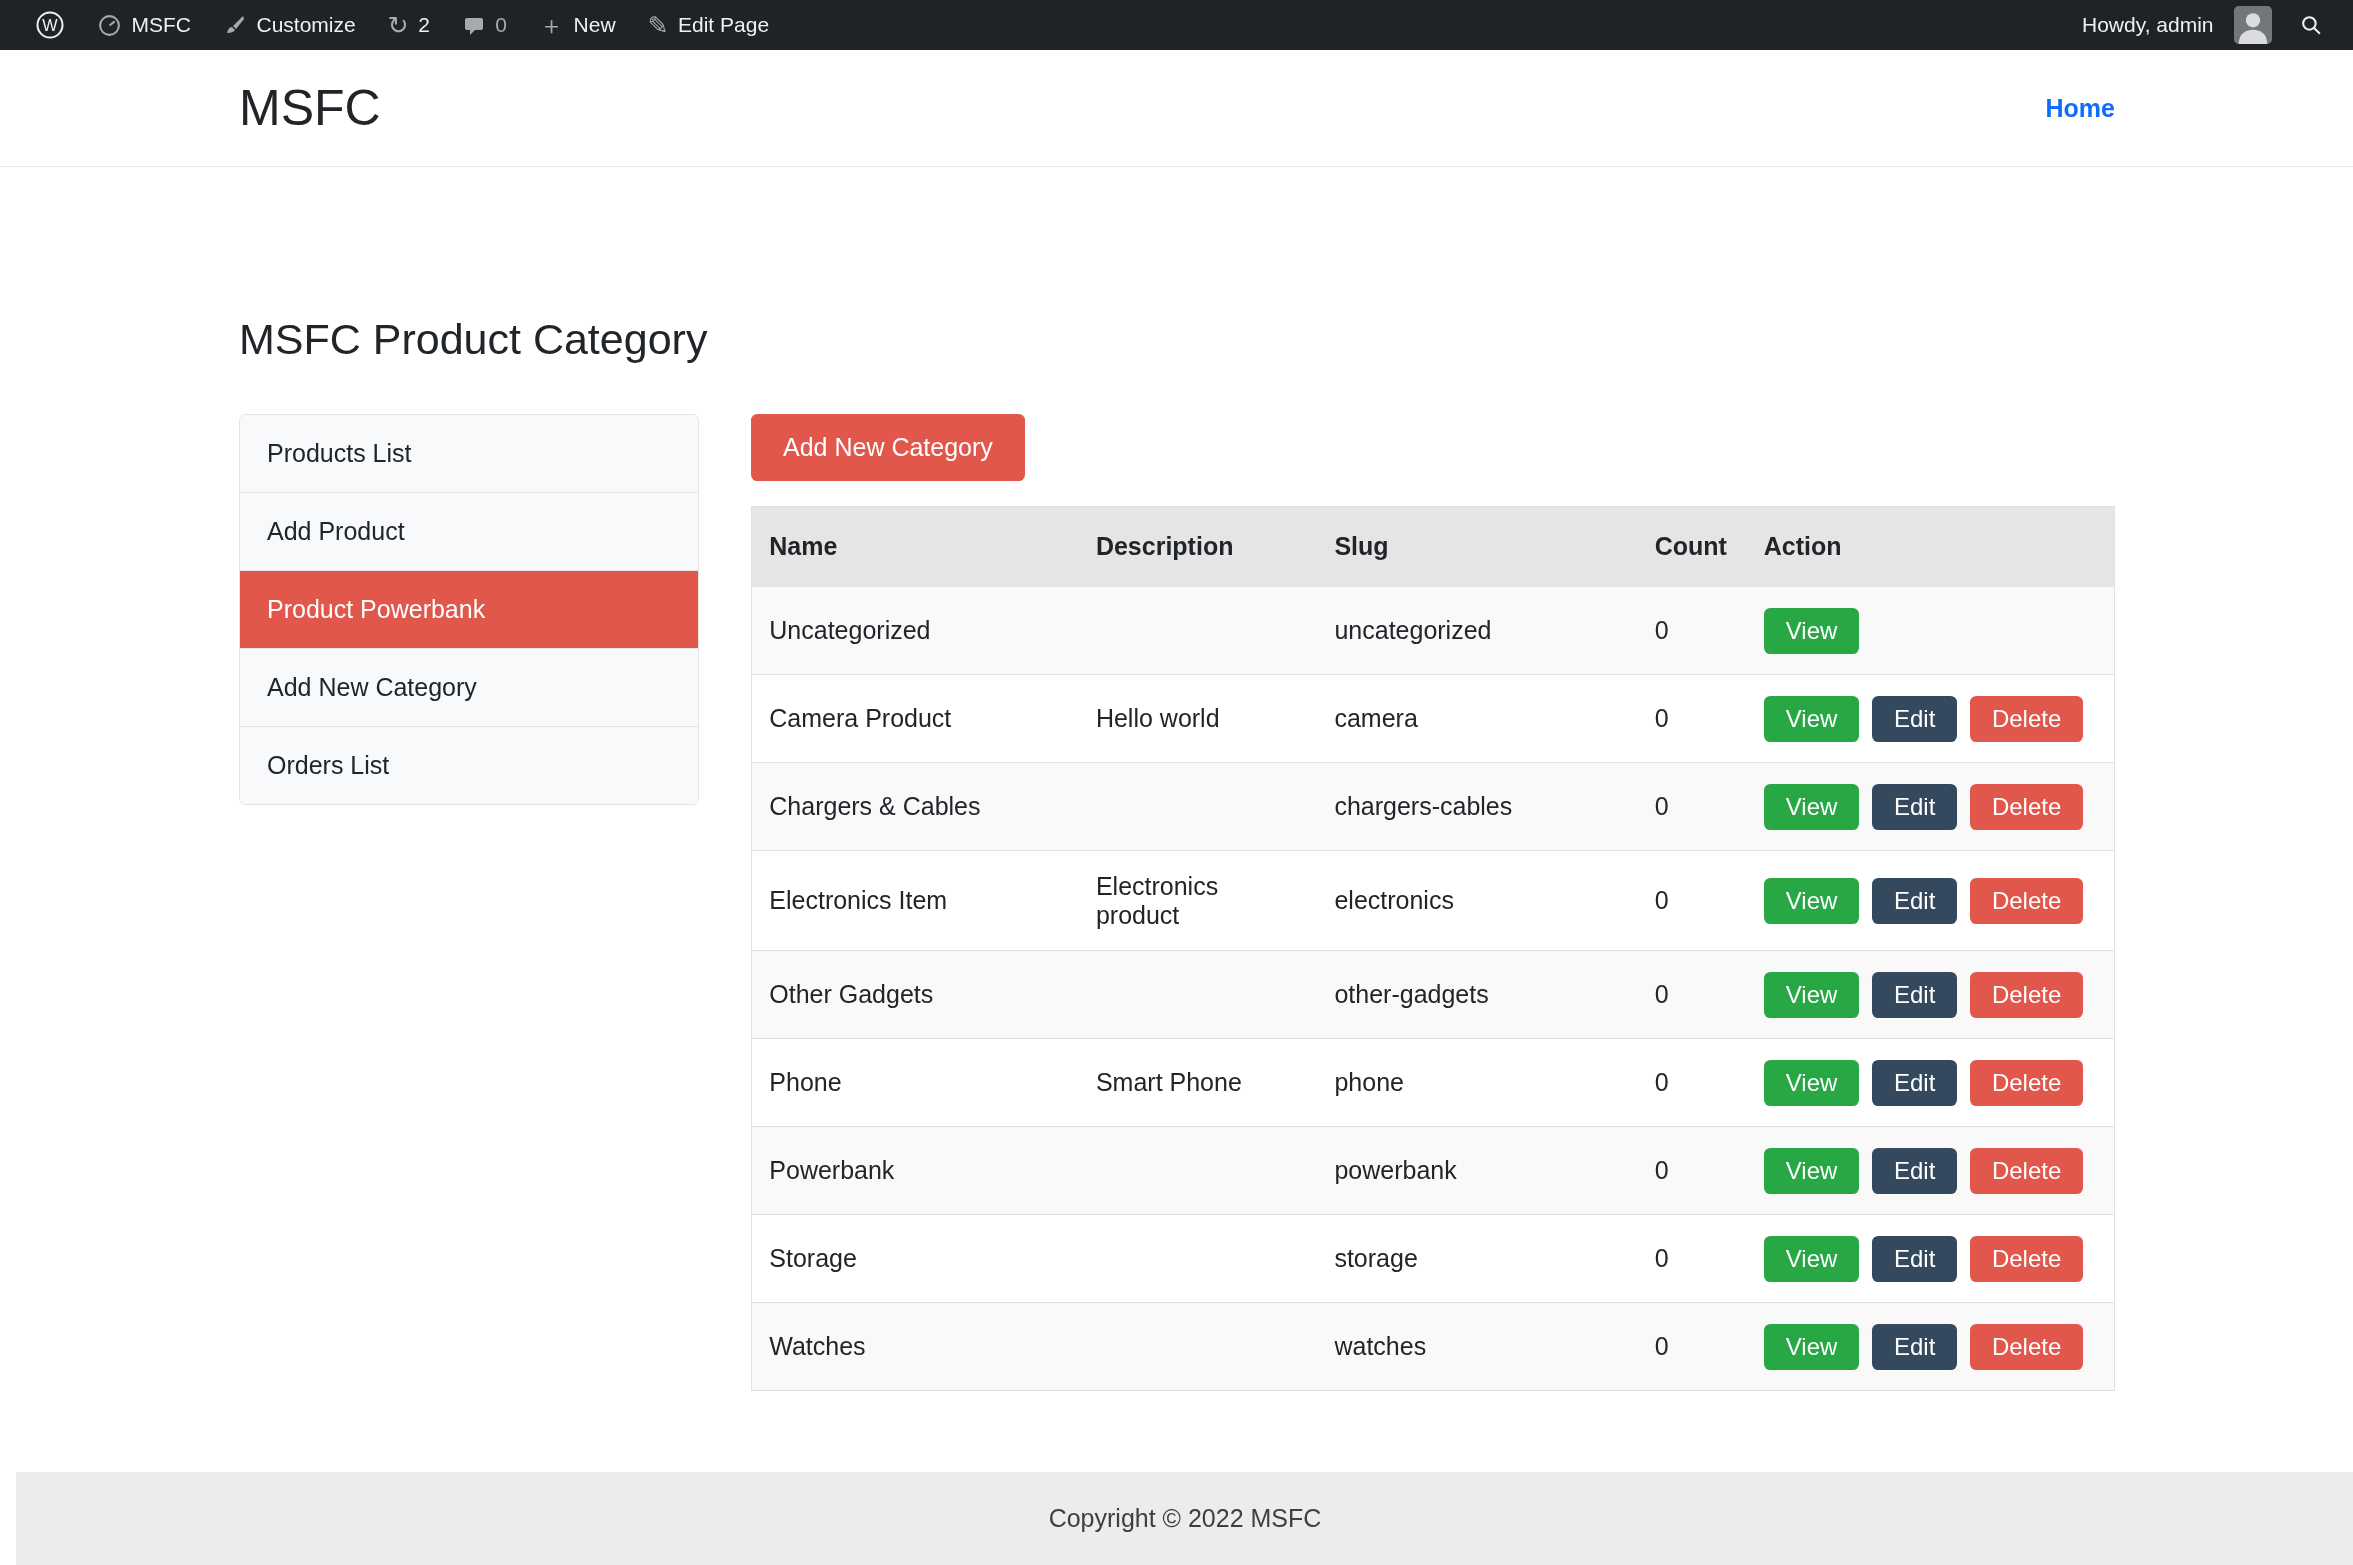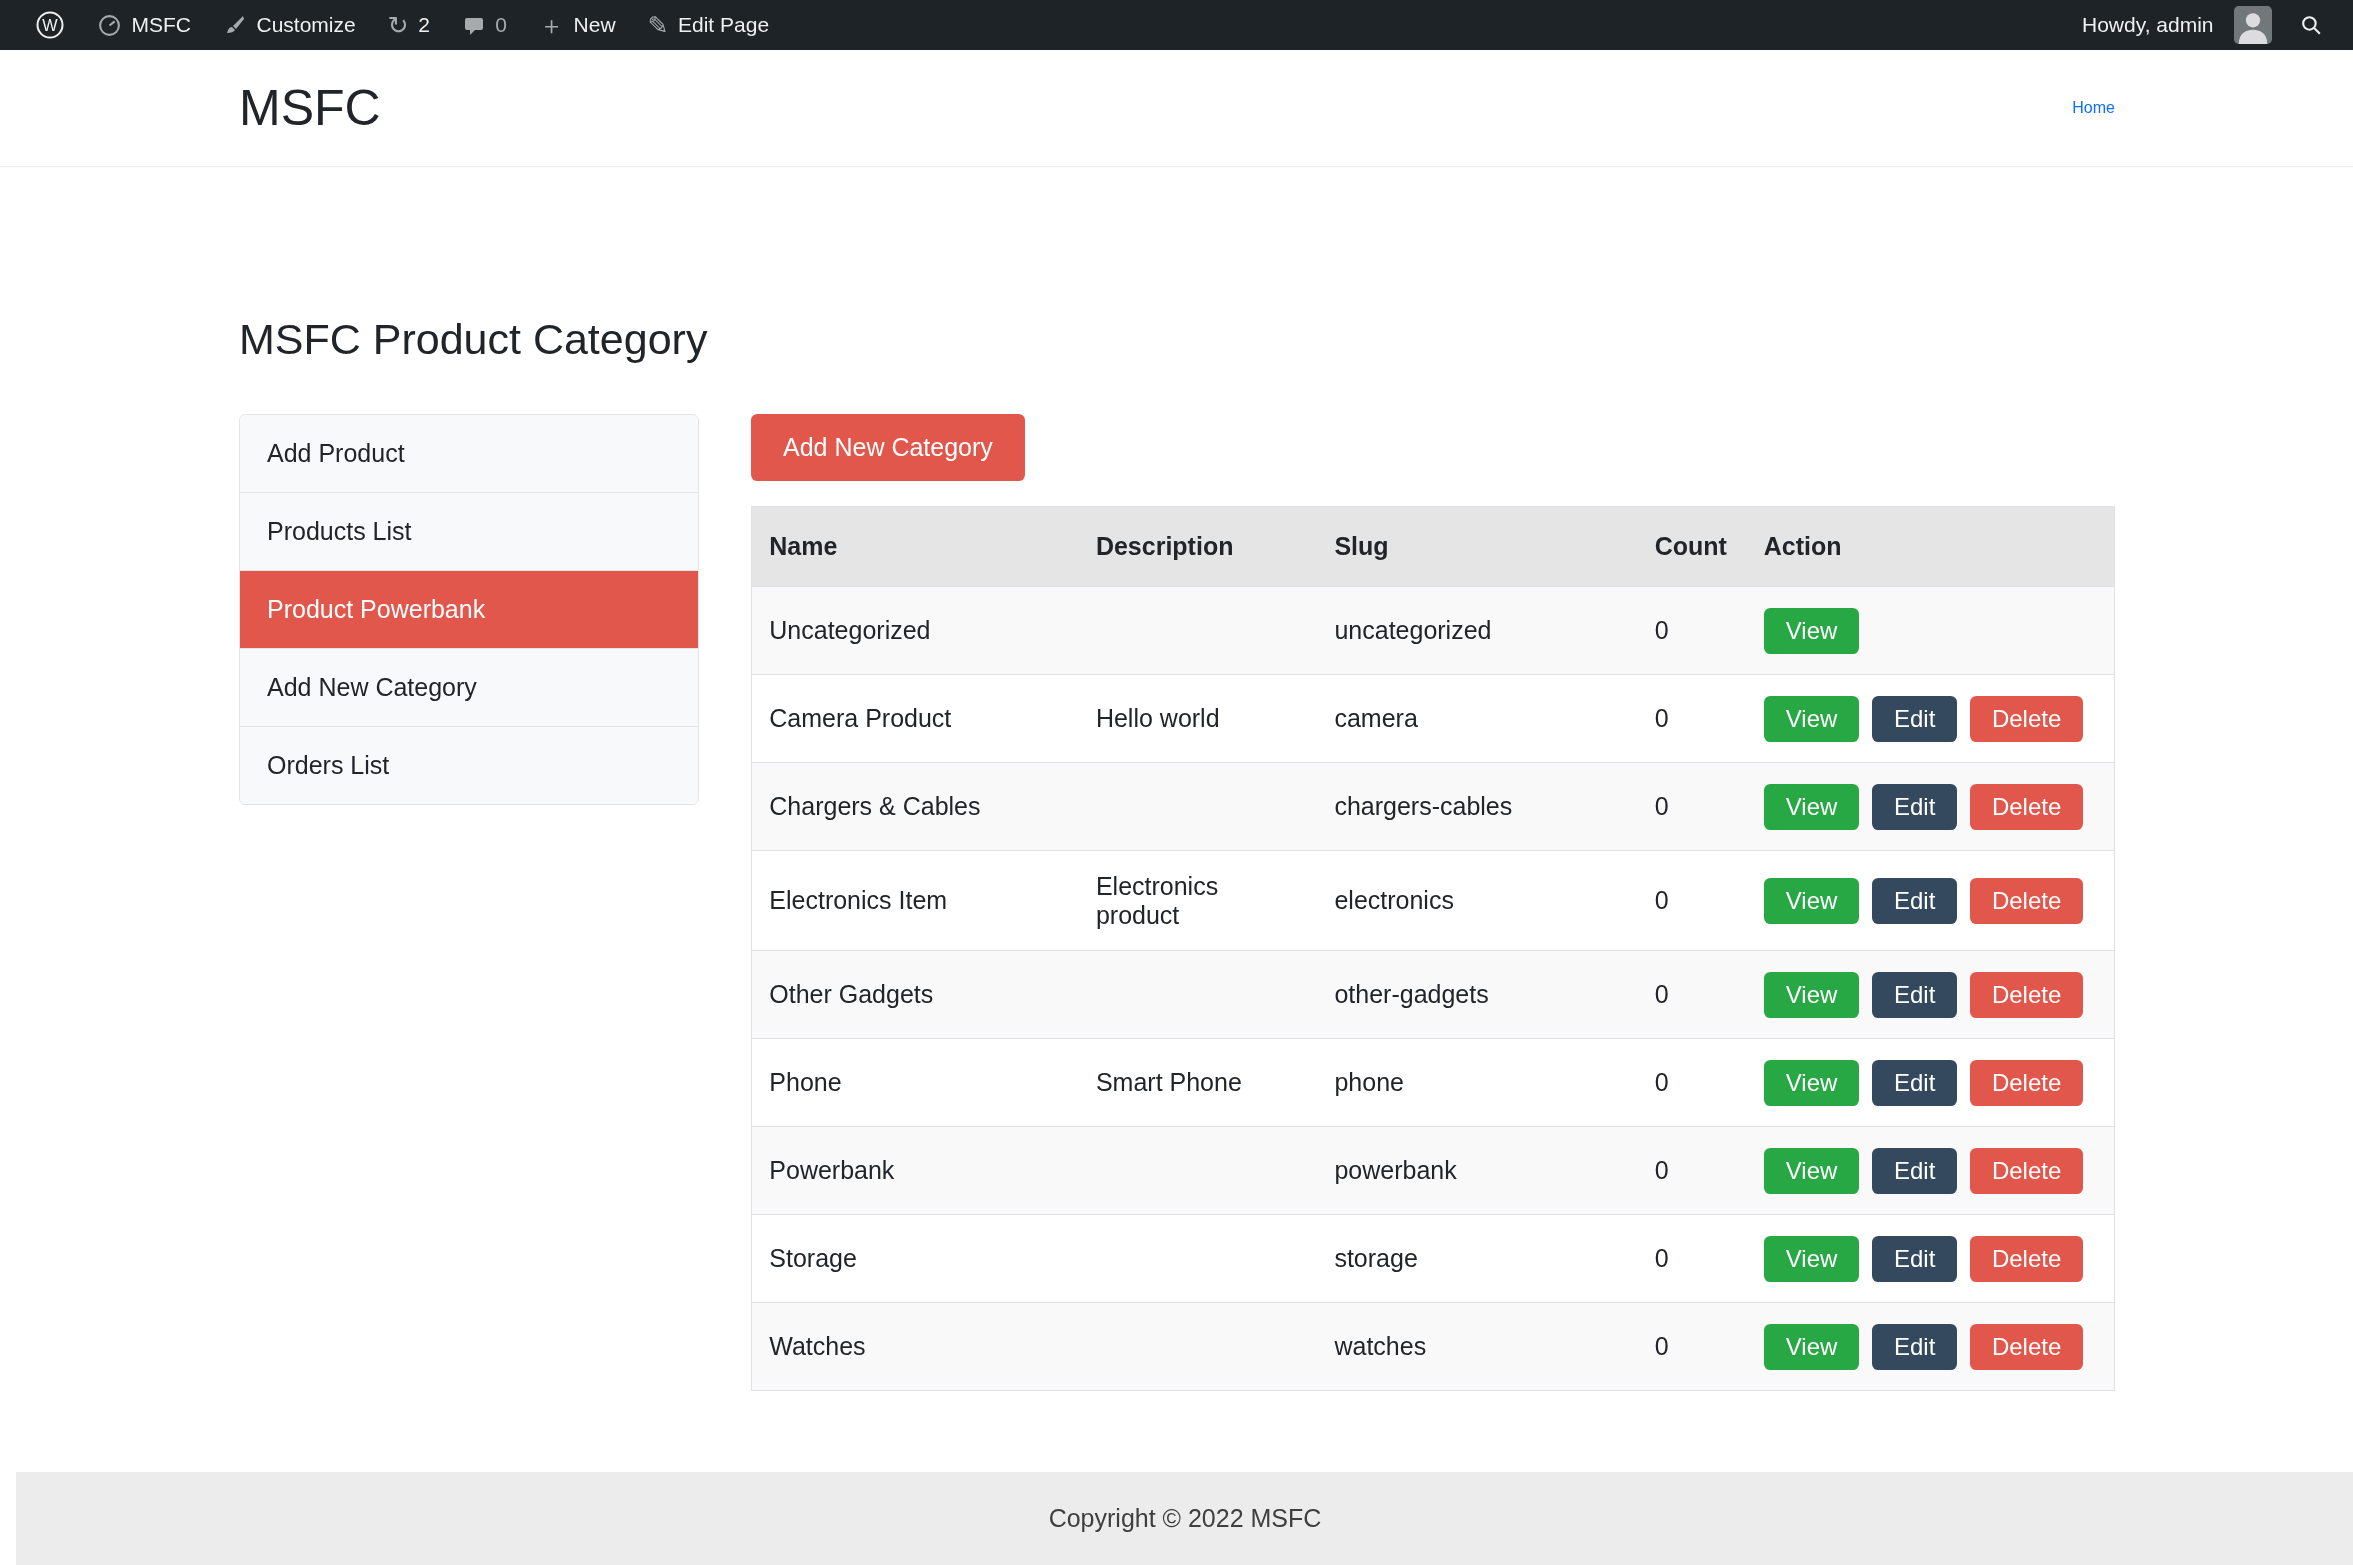--- a/index.html
+++ b/index.html
@@ -43,7 +43,7 @@
   .container{width:1876px;margin:0 auto;}
   .header-inner{display:flex;justify-content:space-between;align-items:center;}
   .site-title{font-size:50px;font-weight:500;color:#212529;}
-  .nav-home{font-size:16px;color:var(--link-blue);text-decoration:none;cursor:pointer;}
+  .nav-home{font-size:25px;color:var(--link-blue);text-decoration:none;cursor:pointer;font-weight:bold;}
 
   
   .page-title{font-size:43px;font-weight:500;color:#212529;margin:148px 0 50px 0;}

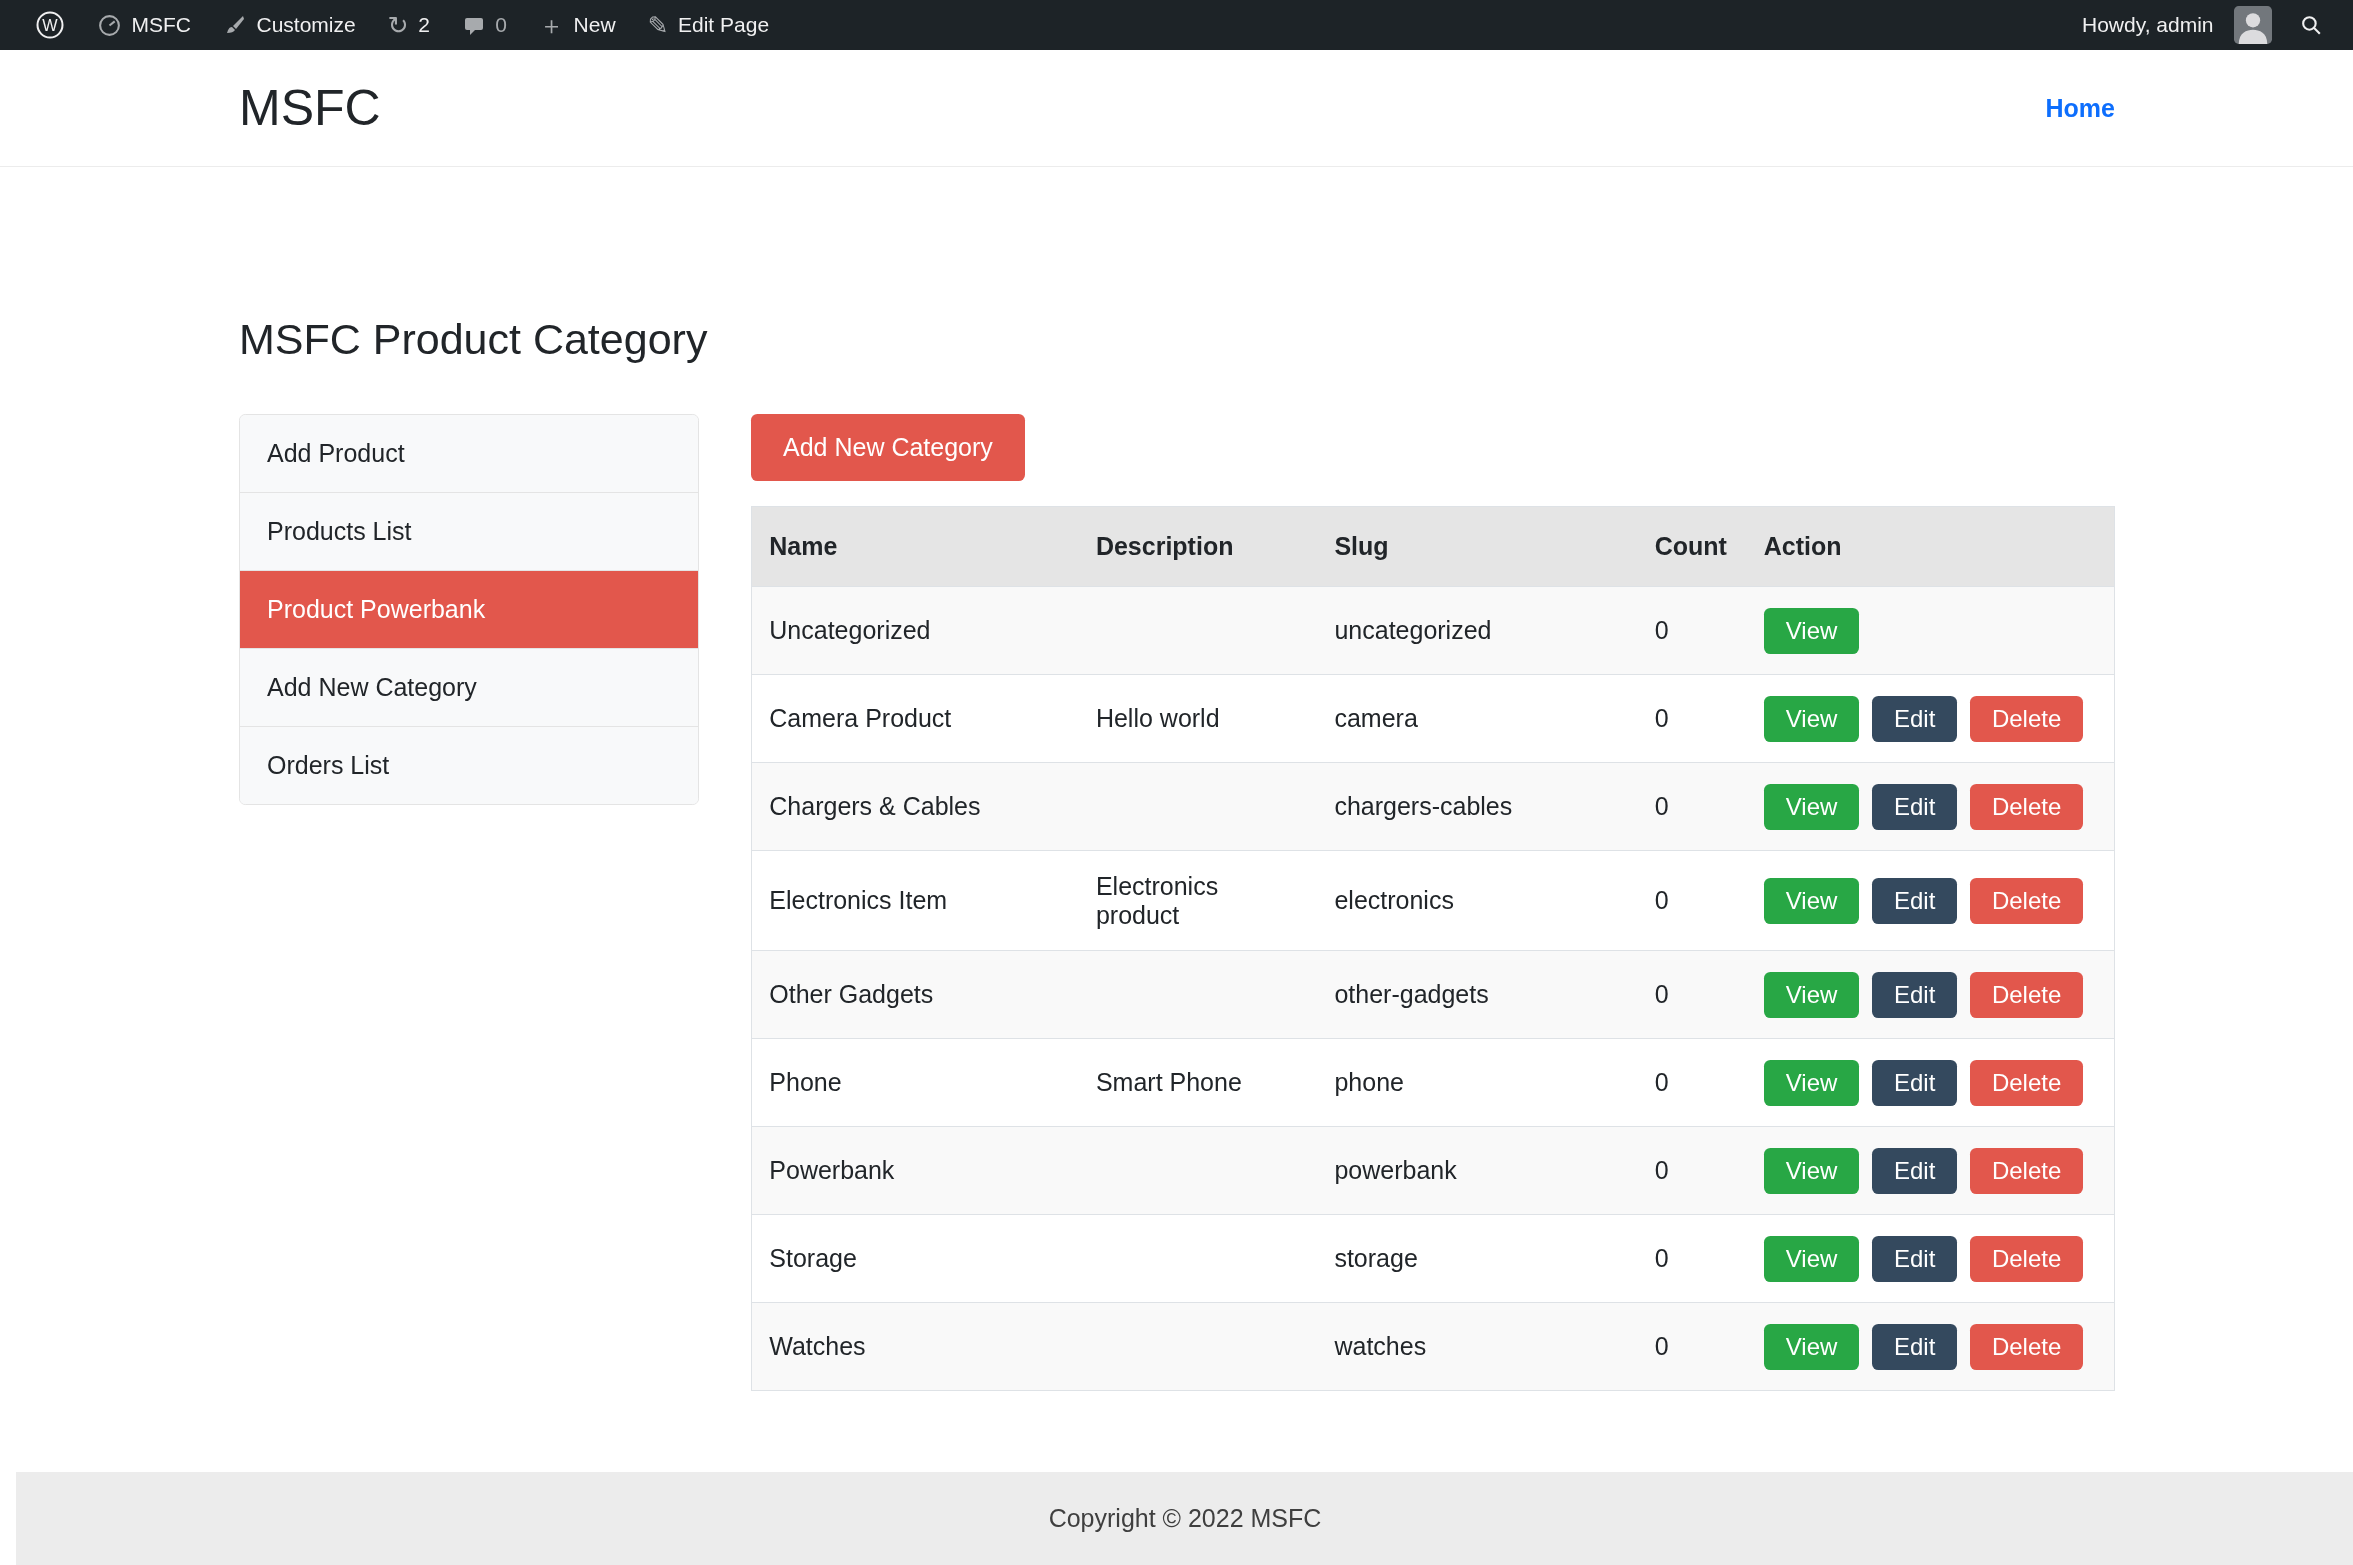--- a/index.html
+++ b/index.html
@@ -184,8 +184,8 @@
 
   <div class="content-row">
     <div class="sidebar">
+        <div class="side-item">Products List</div>
         <div class="side-item">Add Product</div>
-        <div class="side-item">Products List</div>
         <div class="side-item active">Product Powerbank</div>
         <div class="side-item">Add New Category</div>
         <div class="side-item">Orders List</div>

